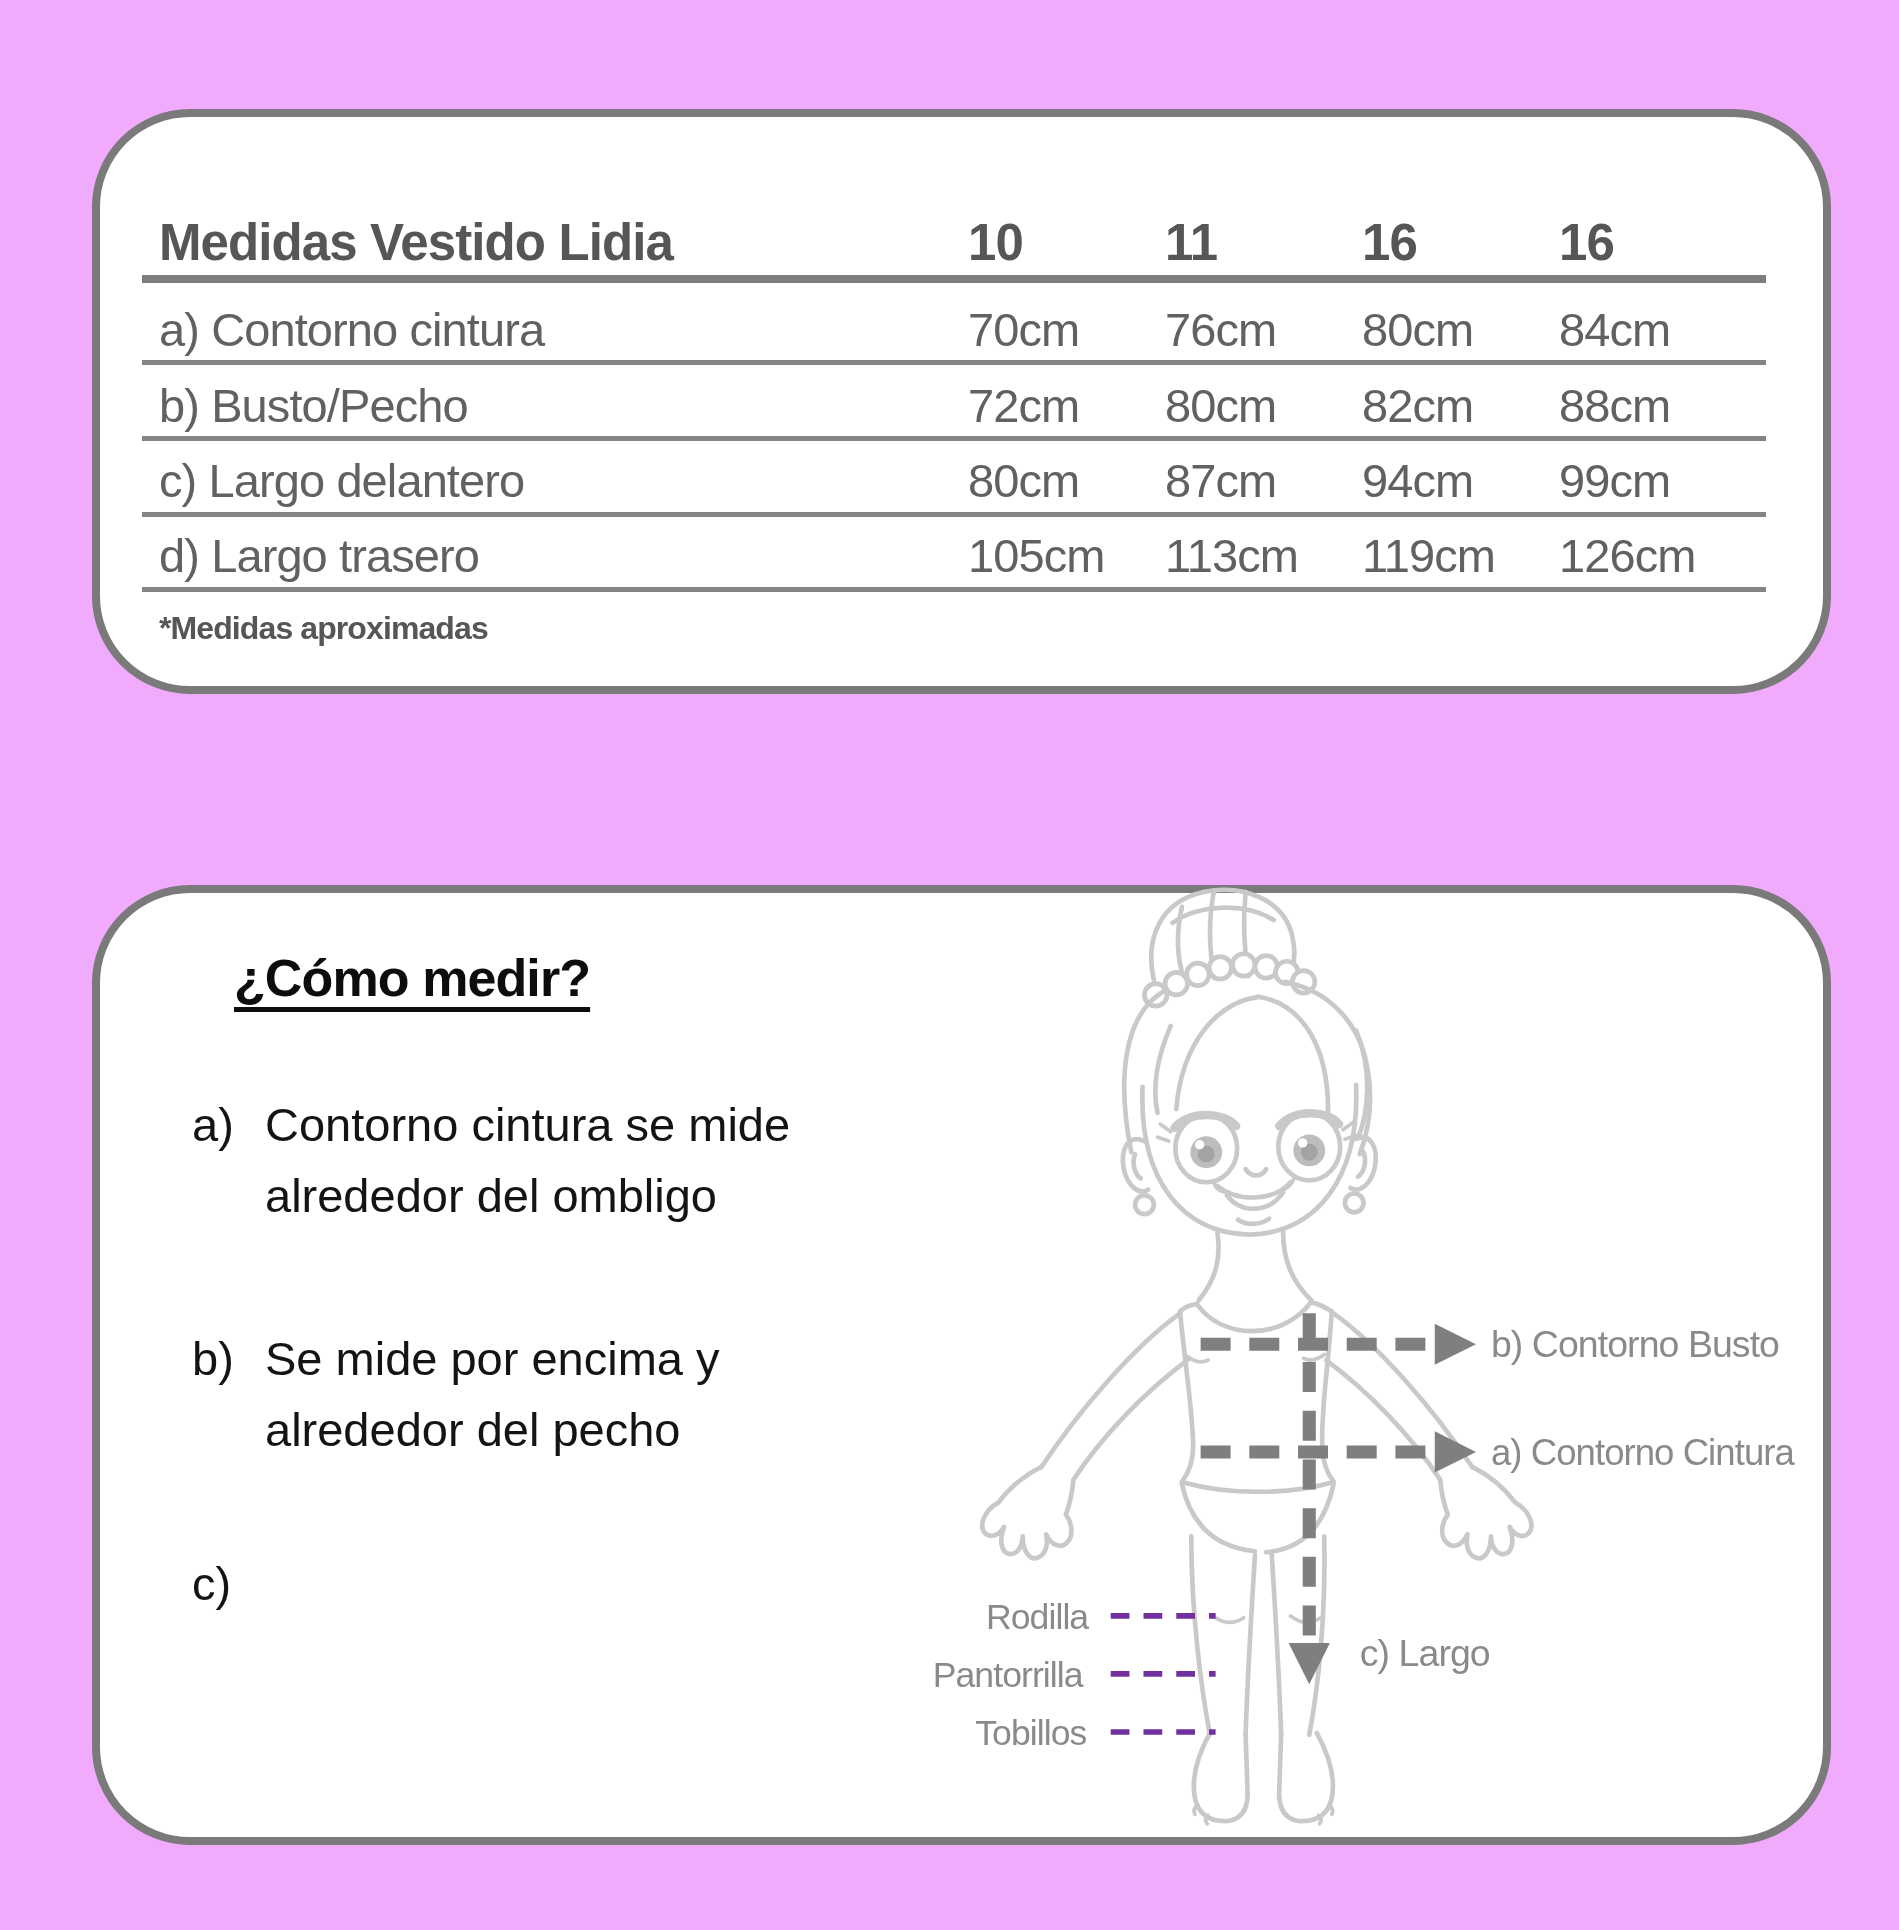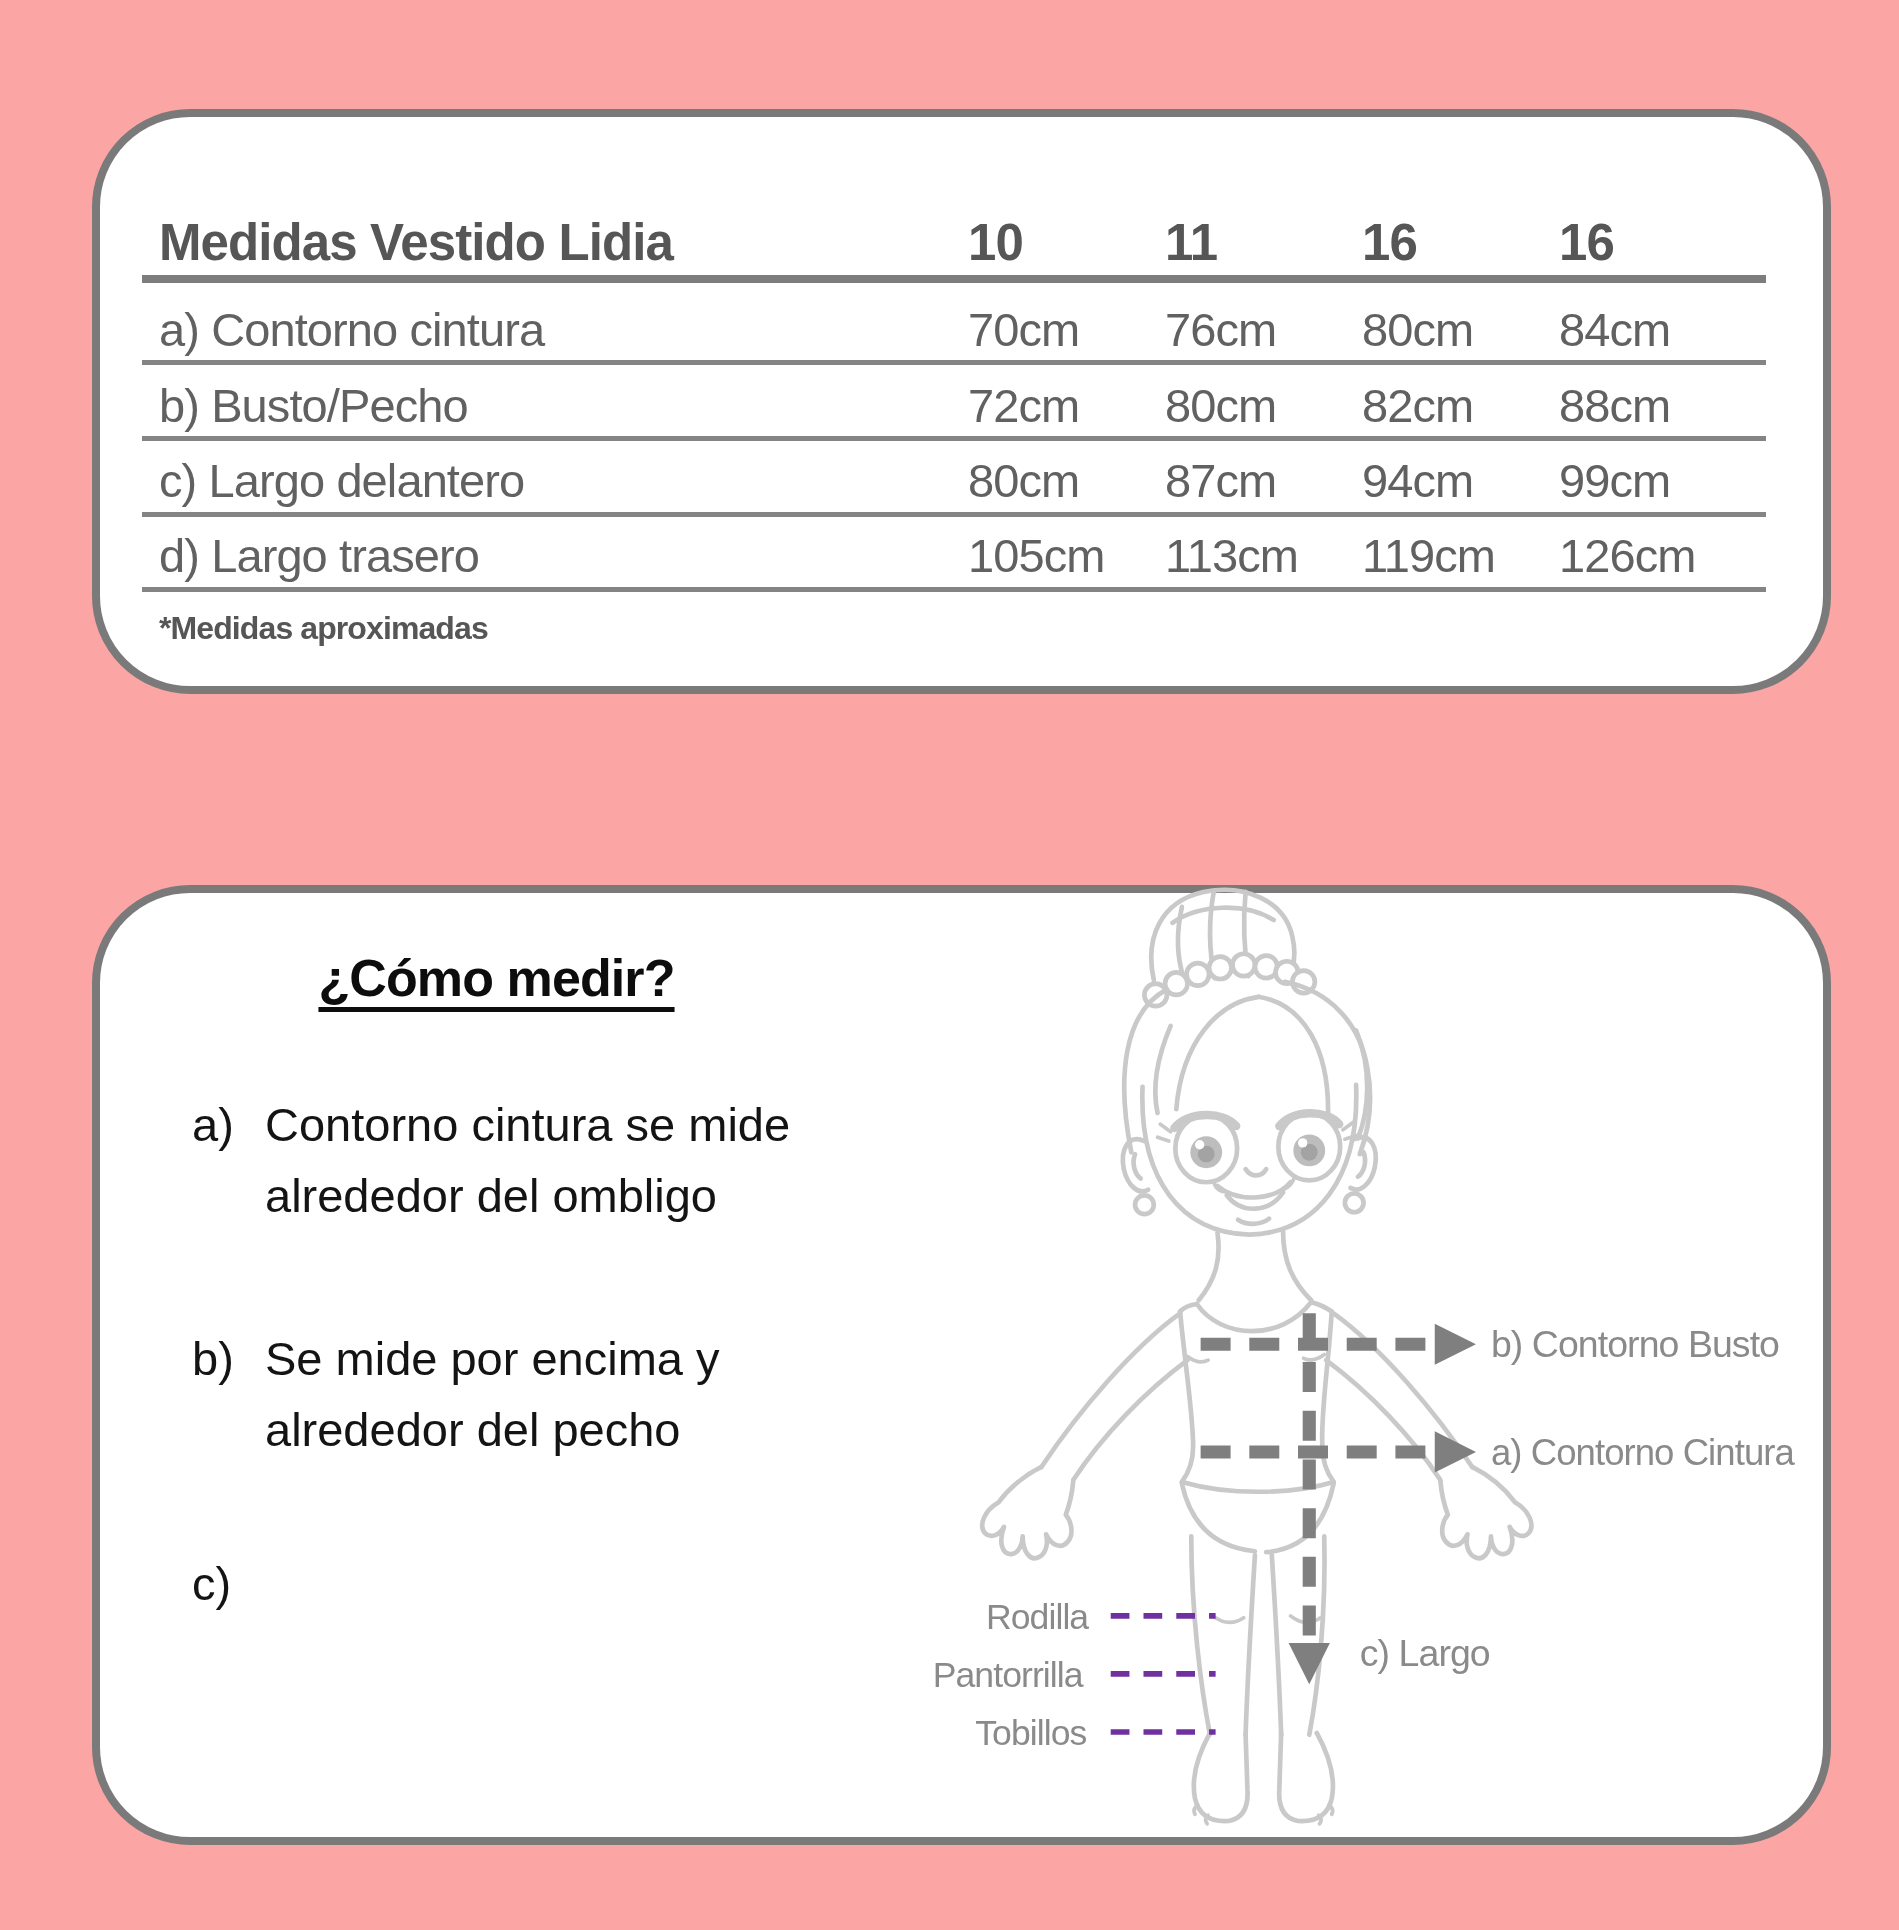--- a/index.html
+++ b/index.html
@@ -4,7 +4,7 @@
 <style>
   html,body{margin:0;padding:0;background:#fff;}
   .canvas{
-    position:relative;width:1899px;height:1931px;background:#fca5a5;
+    position:relative;width:1899px;height:1931px;background:#f0abfc;
     font-family:"Liberation Sans","DejaVu Sans",sans-serif;overflow:hidden;
   }
   .panel{

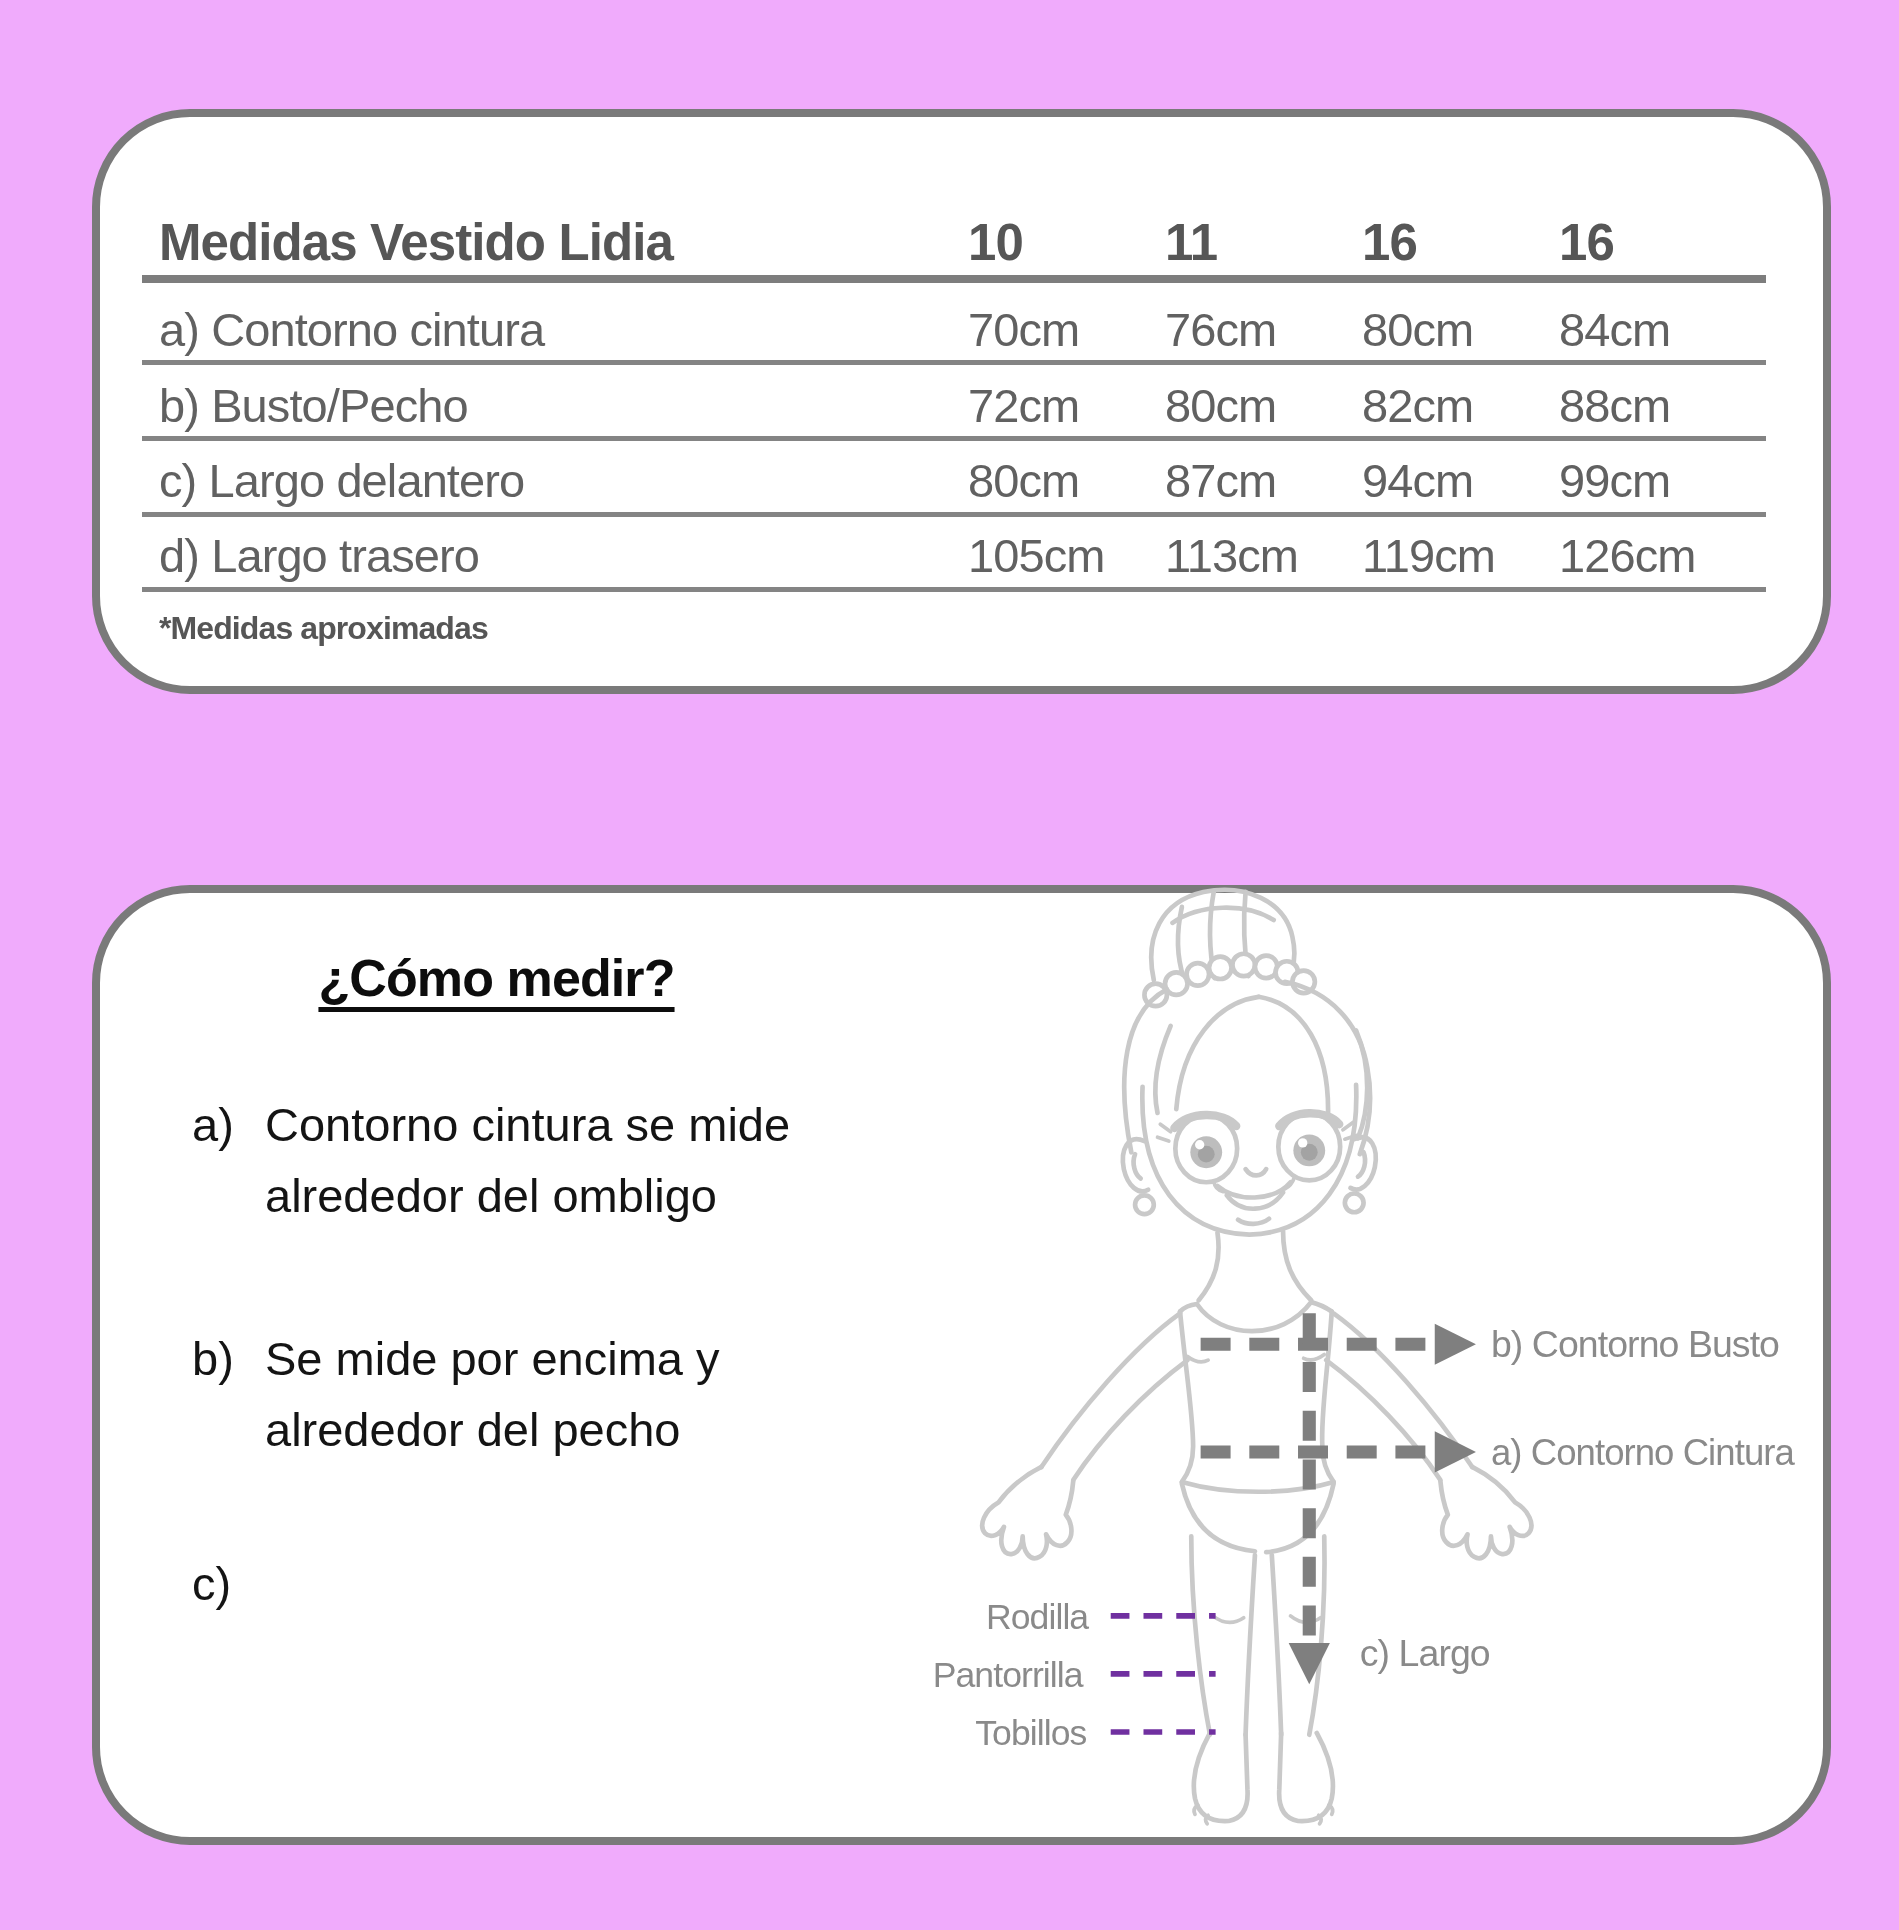--- a/index.html
+++ b/index.html
@@ -25,7 +25,7 @@
             font-weight:bold;color:#565656;letter-spacing:-0.9px;}
 
   
-  .measure-heading{position:absolute;left:234px;top:948px;width:525px;text-align:center;
+  .measure-heading{position:absolute;left:234px;top:948px;width:525px;
                    font-size:52px;font-weight:bold;color:#0d0d0d;letter-spacing:-0.9px;}
   .measure-heading span{text-decoration:underline;text-decoration-thickness:4.7px;text-underline-offset:11.2px;}
   .mitem{position:absolute;left:192px;width:675px;display:flex;

